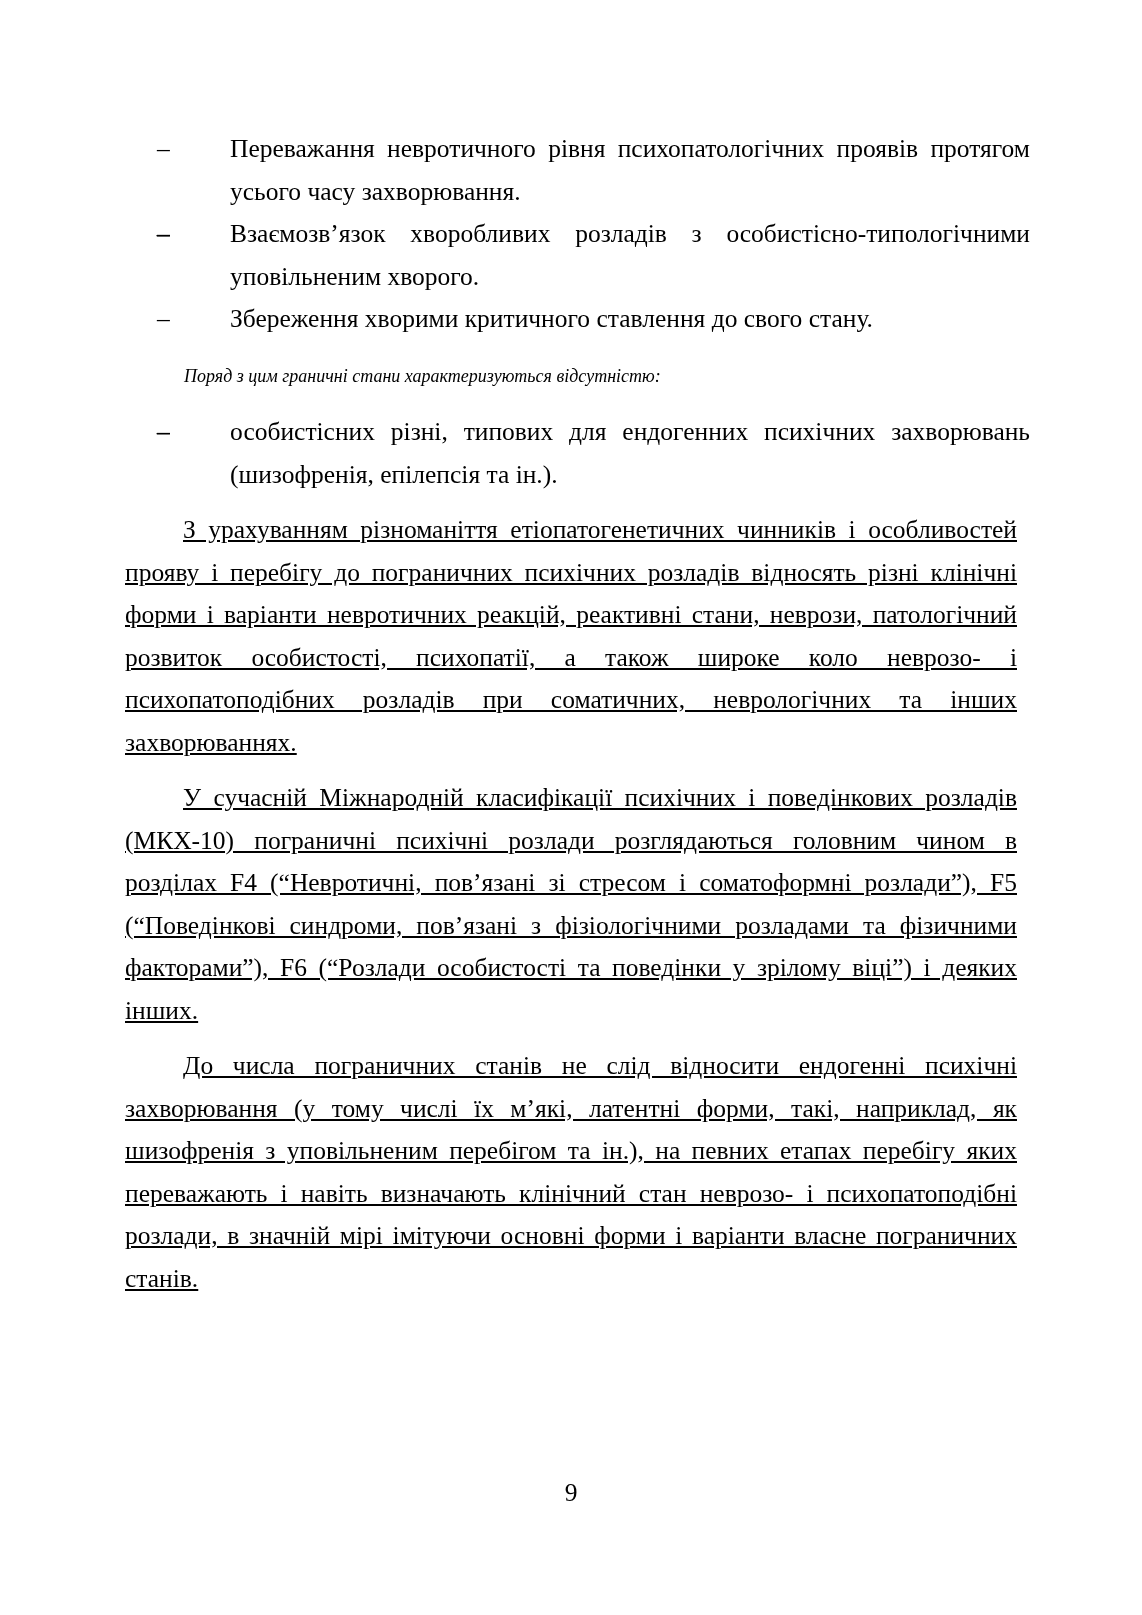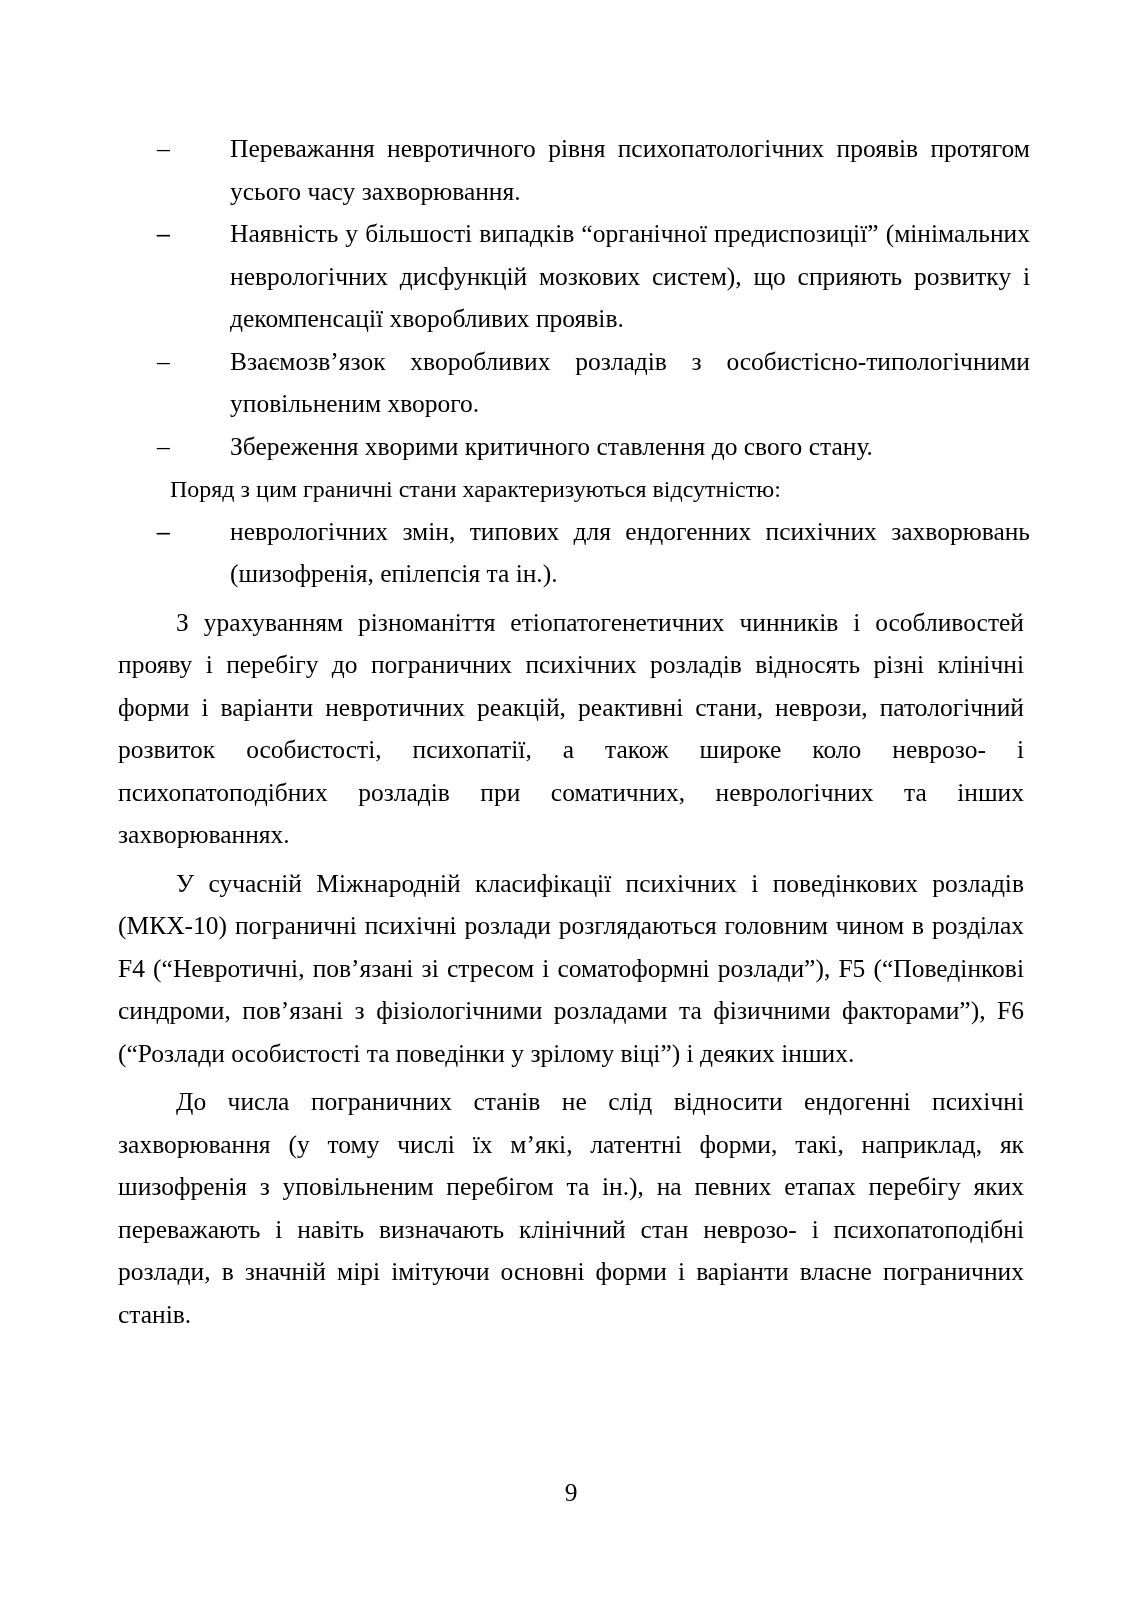--- a/index.html
+++ b/index.html
@@ -91,7 +91,6 @@
       </div>
       <div class="bullet-row">
         <span class="dash">–</span>
-        <span class="btext">Наявність у більшості випадків “органічної предиспозиції” (мінімальних неврологічних дисфункцій мозкових систем), що сприяють розвитку і декомпенсації хворобливих проявів.</span>
       </div>
       <div class="bullet-row">
         <span class="dash">–</span>

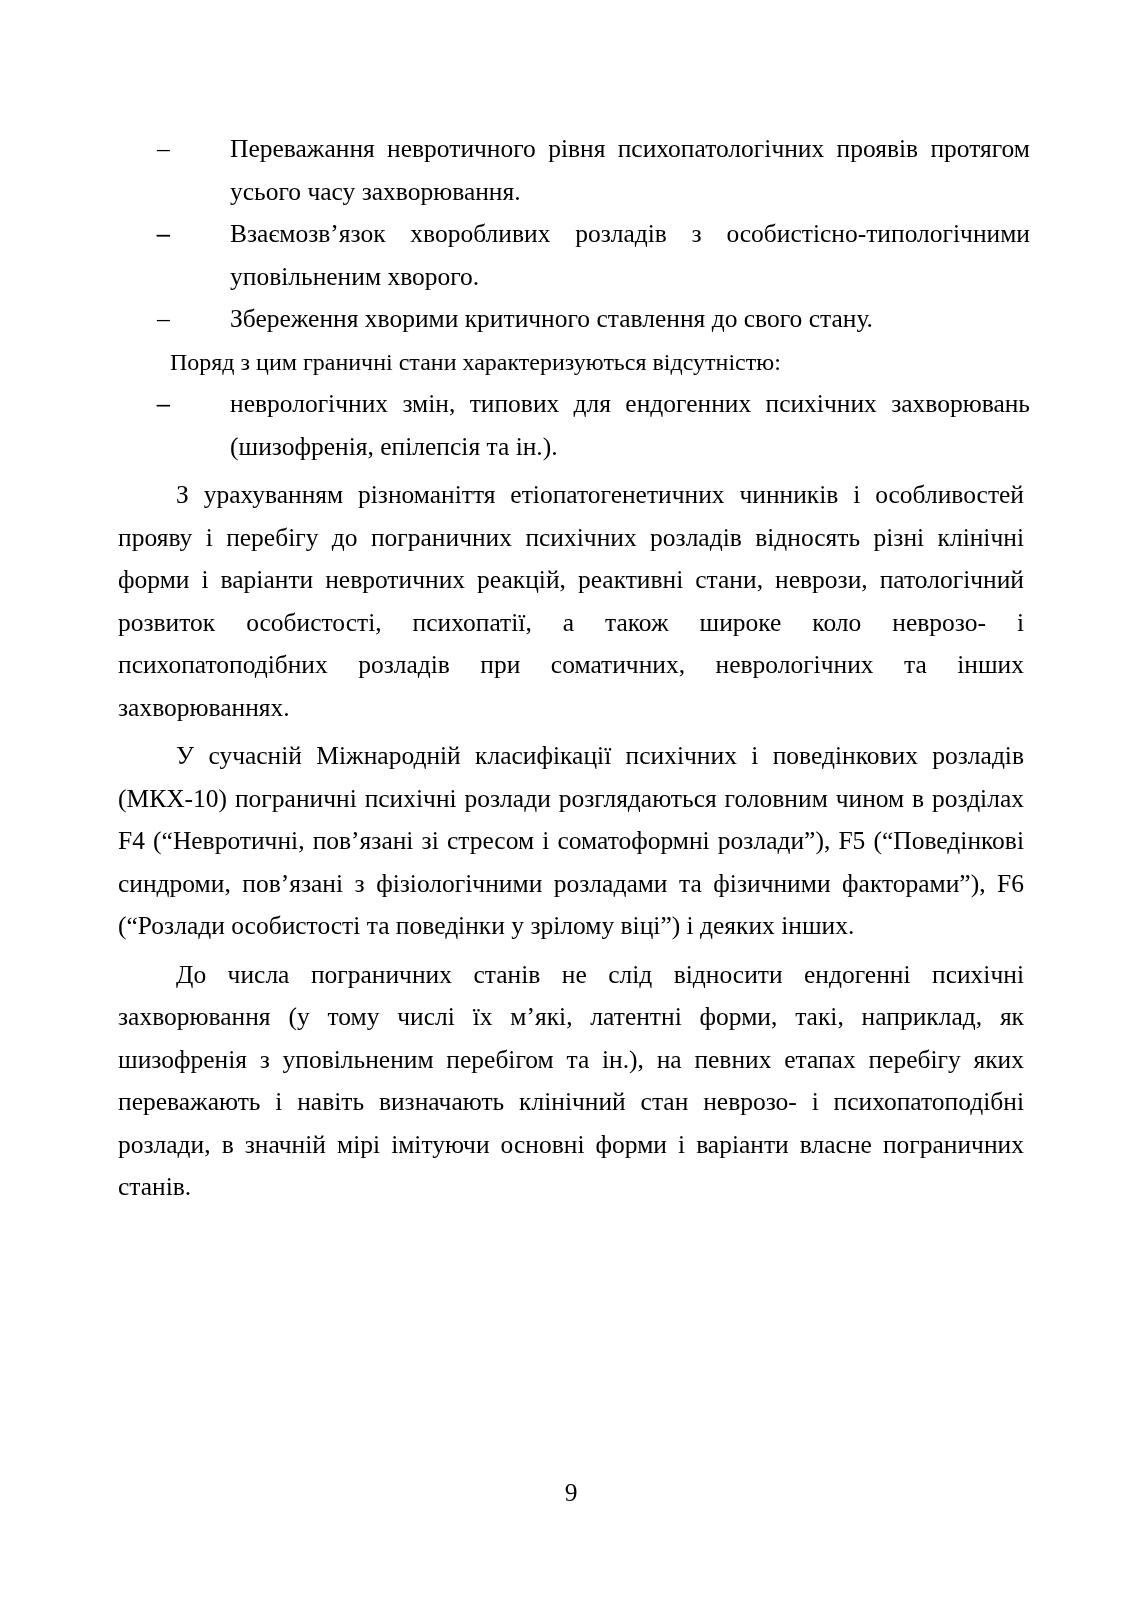--- a/index.html
+++ b/index.html
@@ -58,11 +58,12 @@
   }
   
   .plain-line {
-    font-size: 24px;
+    font-size: 18px;
     line-height: 42.5px;
-    margin: 0;
+    margin: 14px;
     text-indent: 58px;
     text-align: left;
+    font-style: italic;
   }
   .page-number {
     position: absolute;

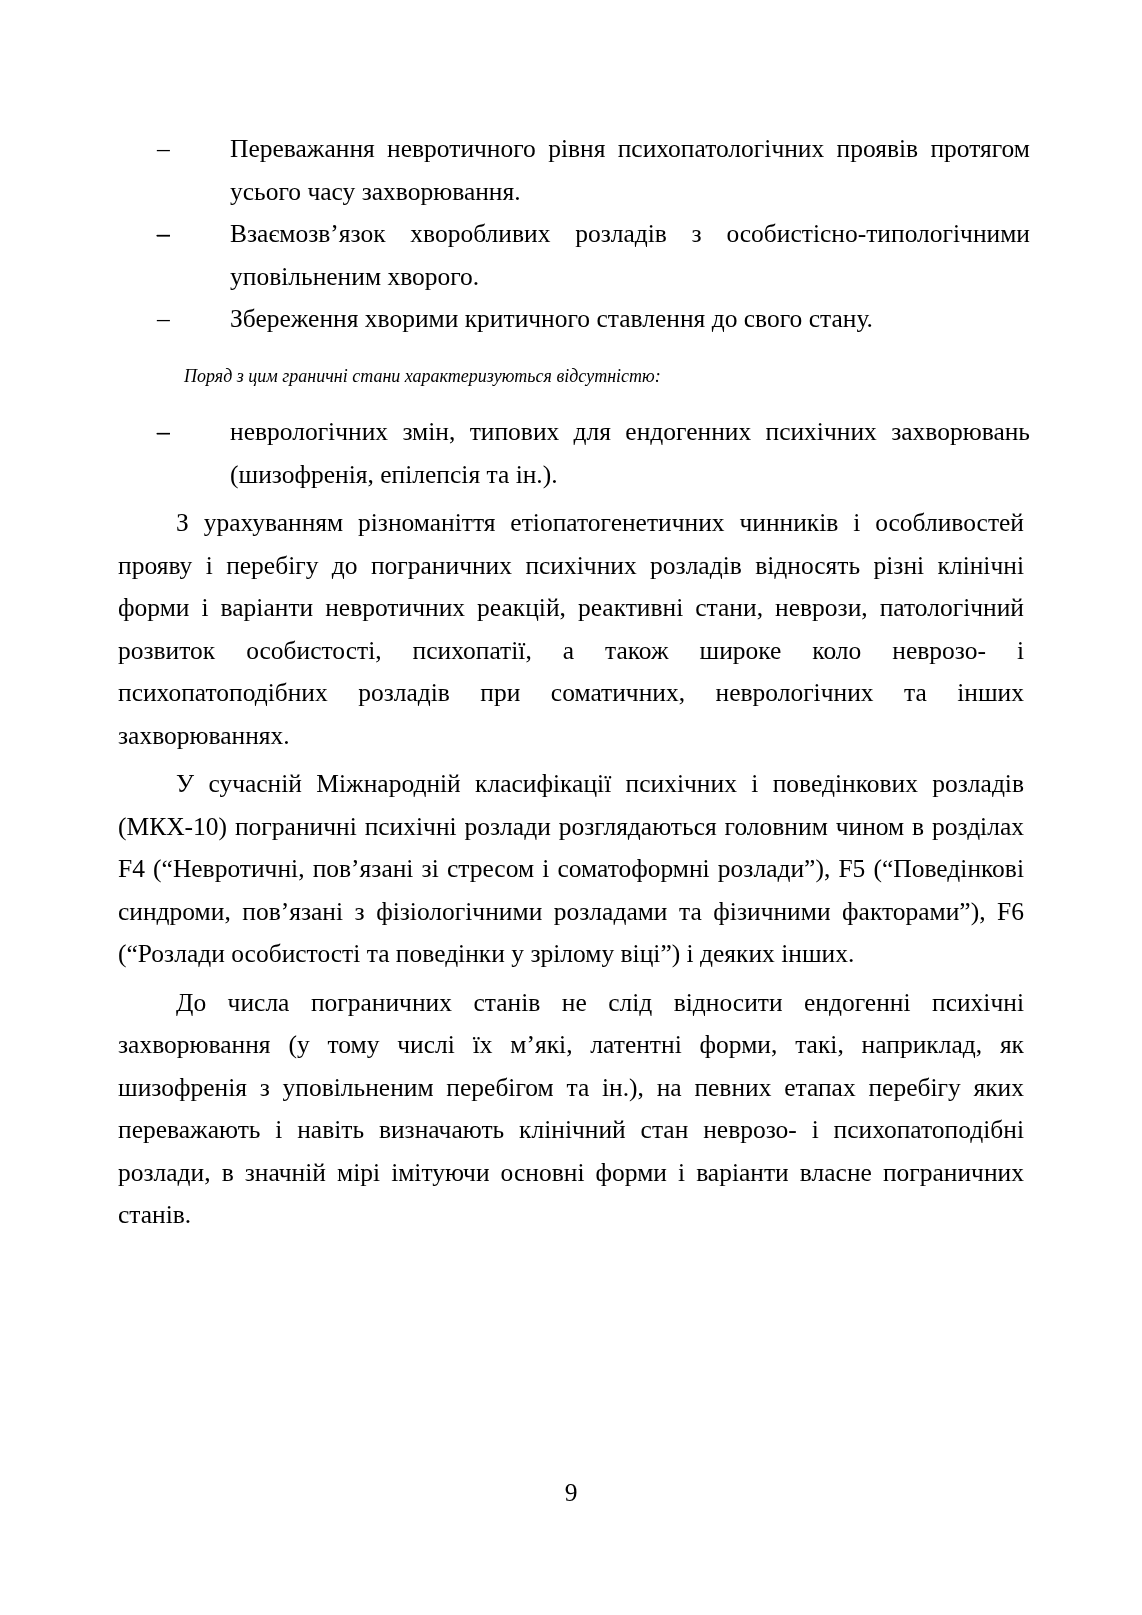--- a/index.html
+++ b/index.html
@@ -110,7 +110,7 @@
       </div>
       <div class="bullet-row">
         <span class="dash">–</span>
-        <span class="btext">неврологічних змін, типових для ендогенних психічних захворювань (шизофренія, епілепсія та ін.).</span>
+        <span class="btext">особистісних різні, типових для ендогенних психічних захворювань (шизофренія, епілепсія та ін.).</span>
       </div>
       <p class="para">З урахуванням різноманіття етіопатогенетичних чинників і особливостей прояву і перебігу до пограничних психічних розладів відносять різні клінічні форми і варіанти невротичних реакцій, реактивні стани, неврози, патологічний розвиток особистості, психопатії, а також широке коло неврозо- і психопатоподібних розладів при соматичних, неврологічних та інших захворюваннях.</p>
       <p class="para">У сучасній Міжнародній класифікації психічних і поведінкових розладів (МКХ-10) пограничні психічні розлади розглядаються головним чином в розділах F4 (“Невротичні, пов’язані зі стресом і соматоформні розлади”), F5 (“Поведінкові синдроми, пов’язані з фізіологічними розладами та фізичними факторами”), F6 (“Розлади особистості та поведінки у зрілому віці”) і деяких інших.</p>

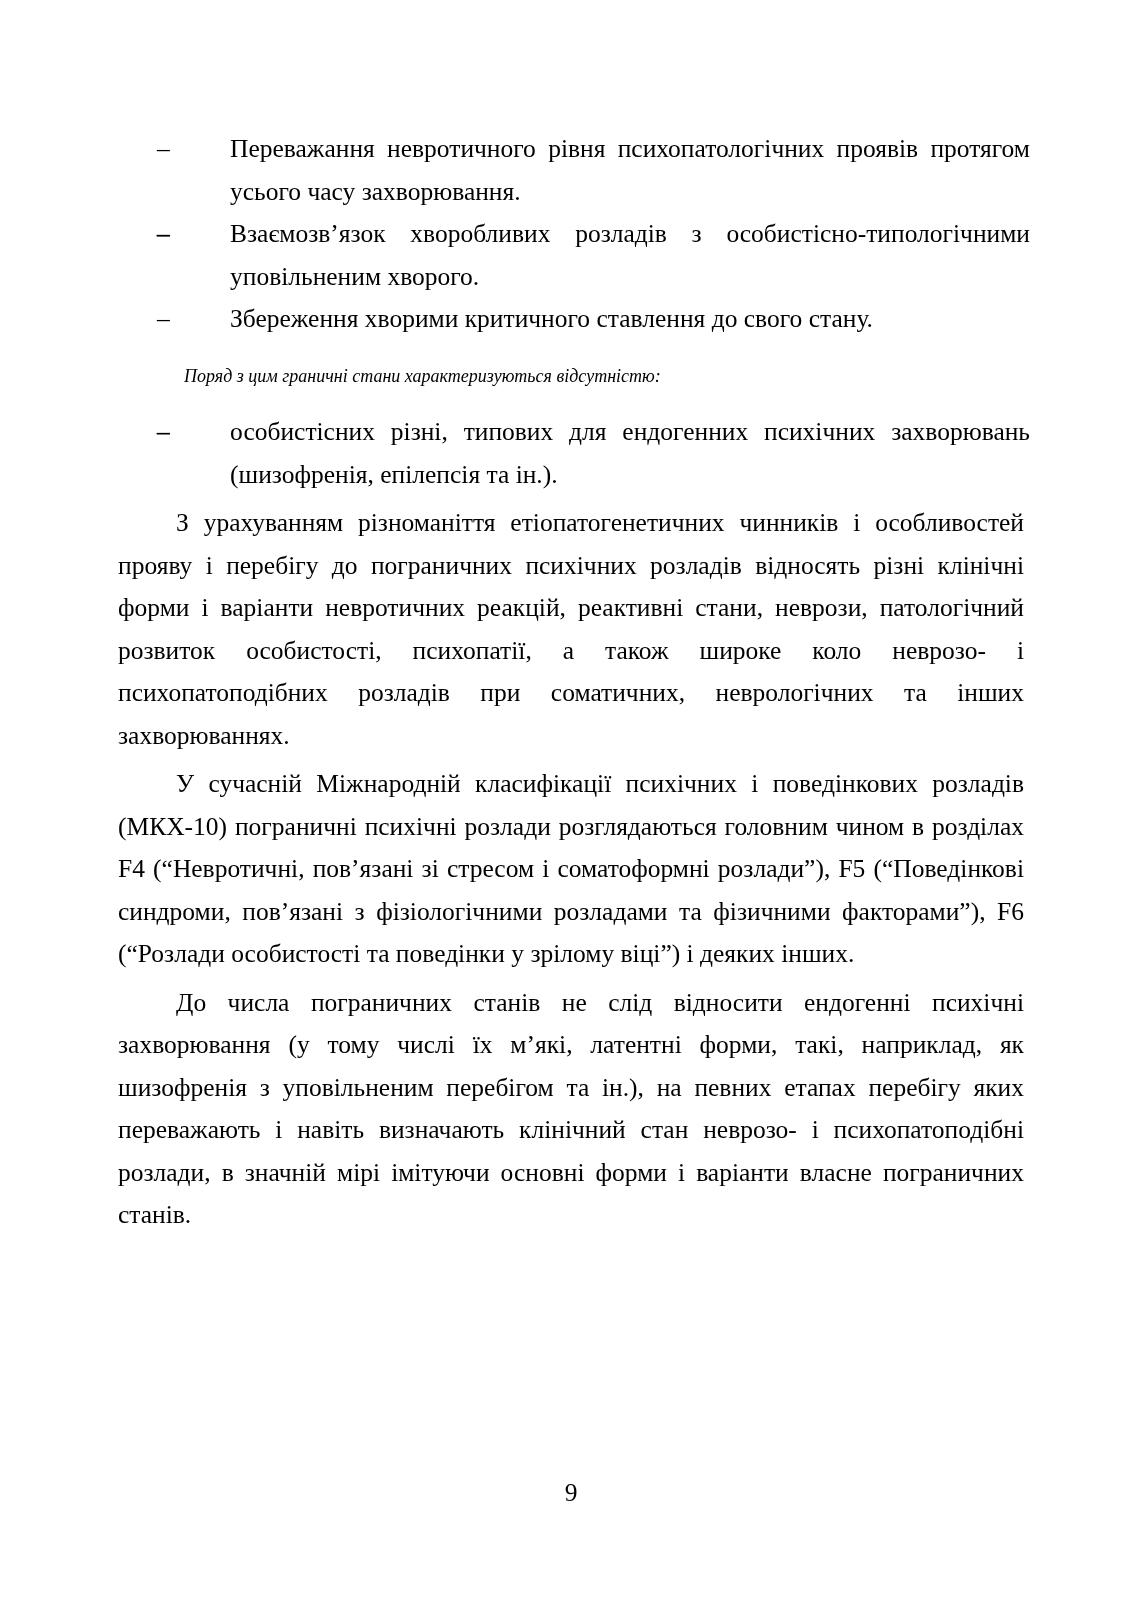--- a/index.html
+++ b/index.html
@@ -31,8 +31,9 @@
     line-height: 42.5px;
     text-align: justify;
     text-indent: 58px;
-    margin: 6px;
+    margin: 13px;
     hyphens: manual;
+    text-decoration: underline;
   }
   
   .bullet-row {

